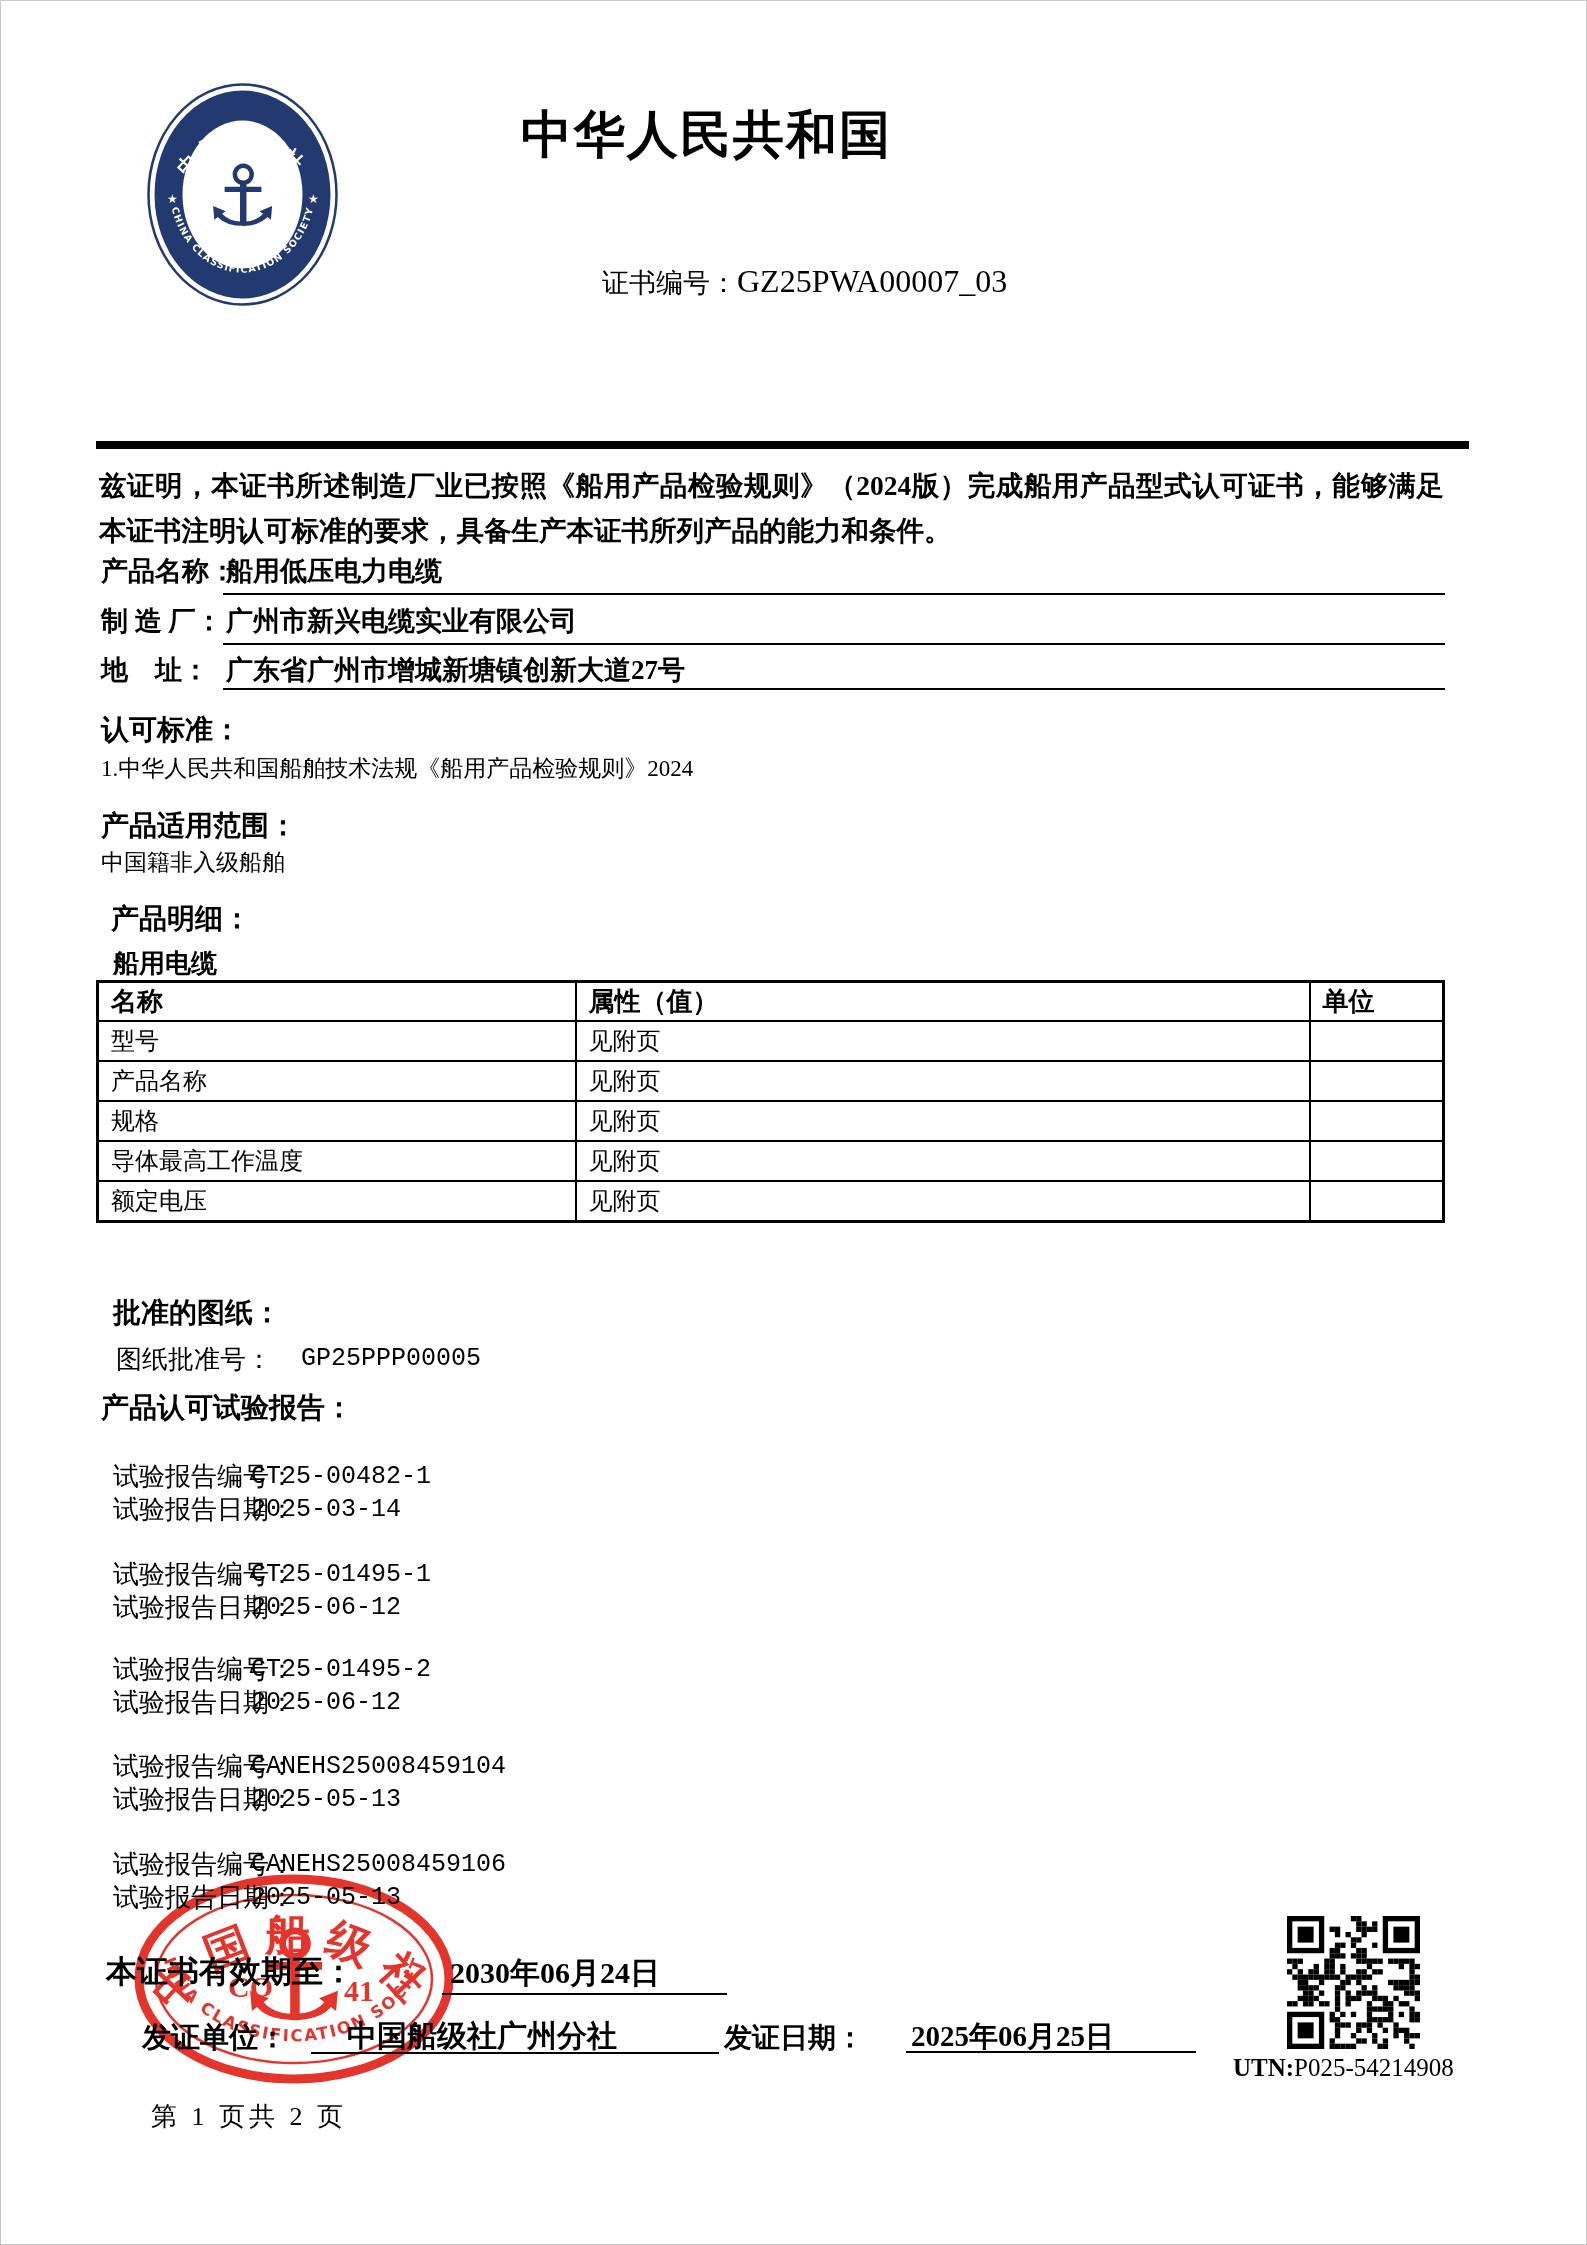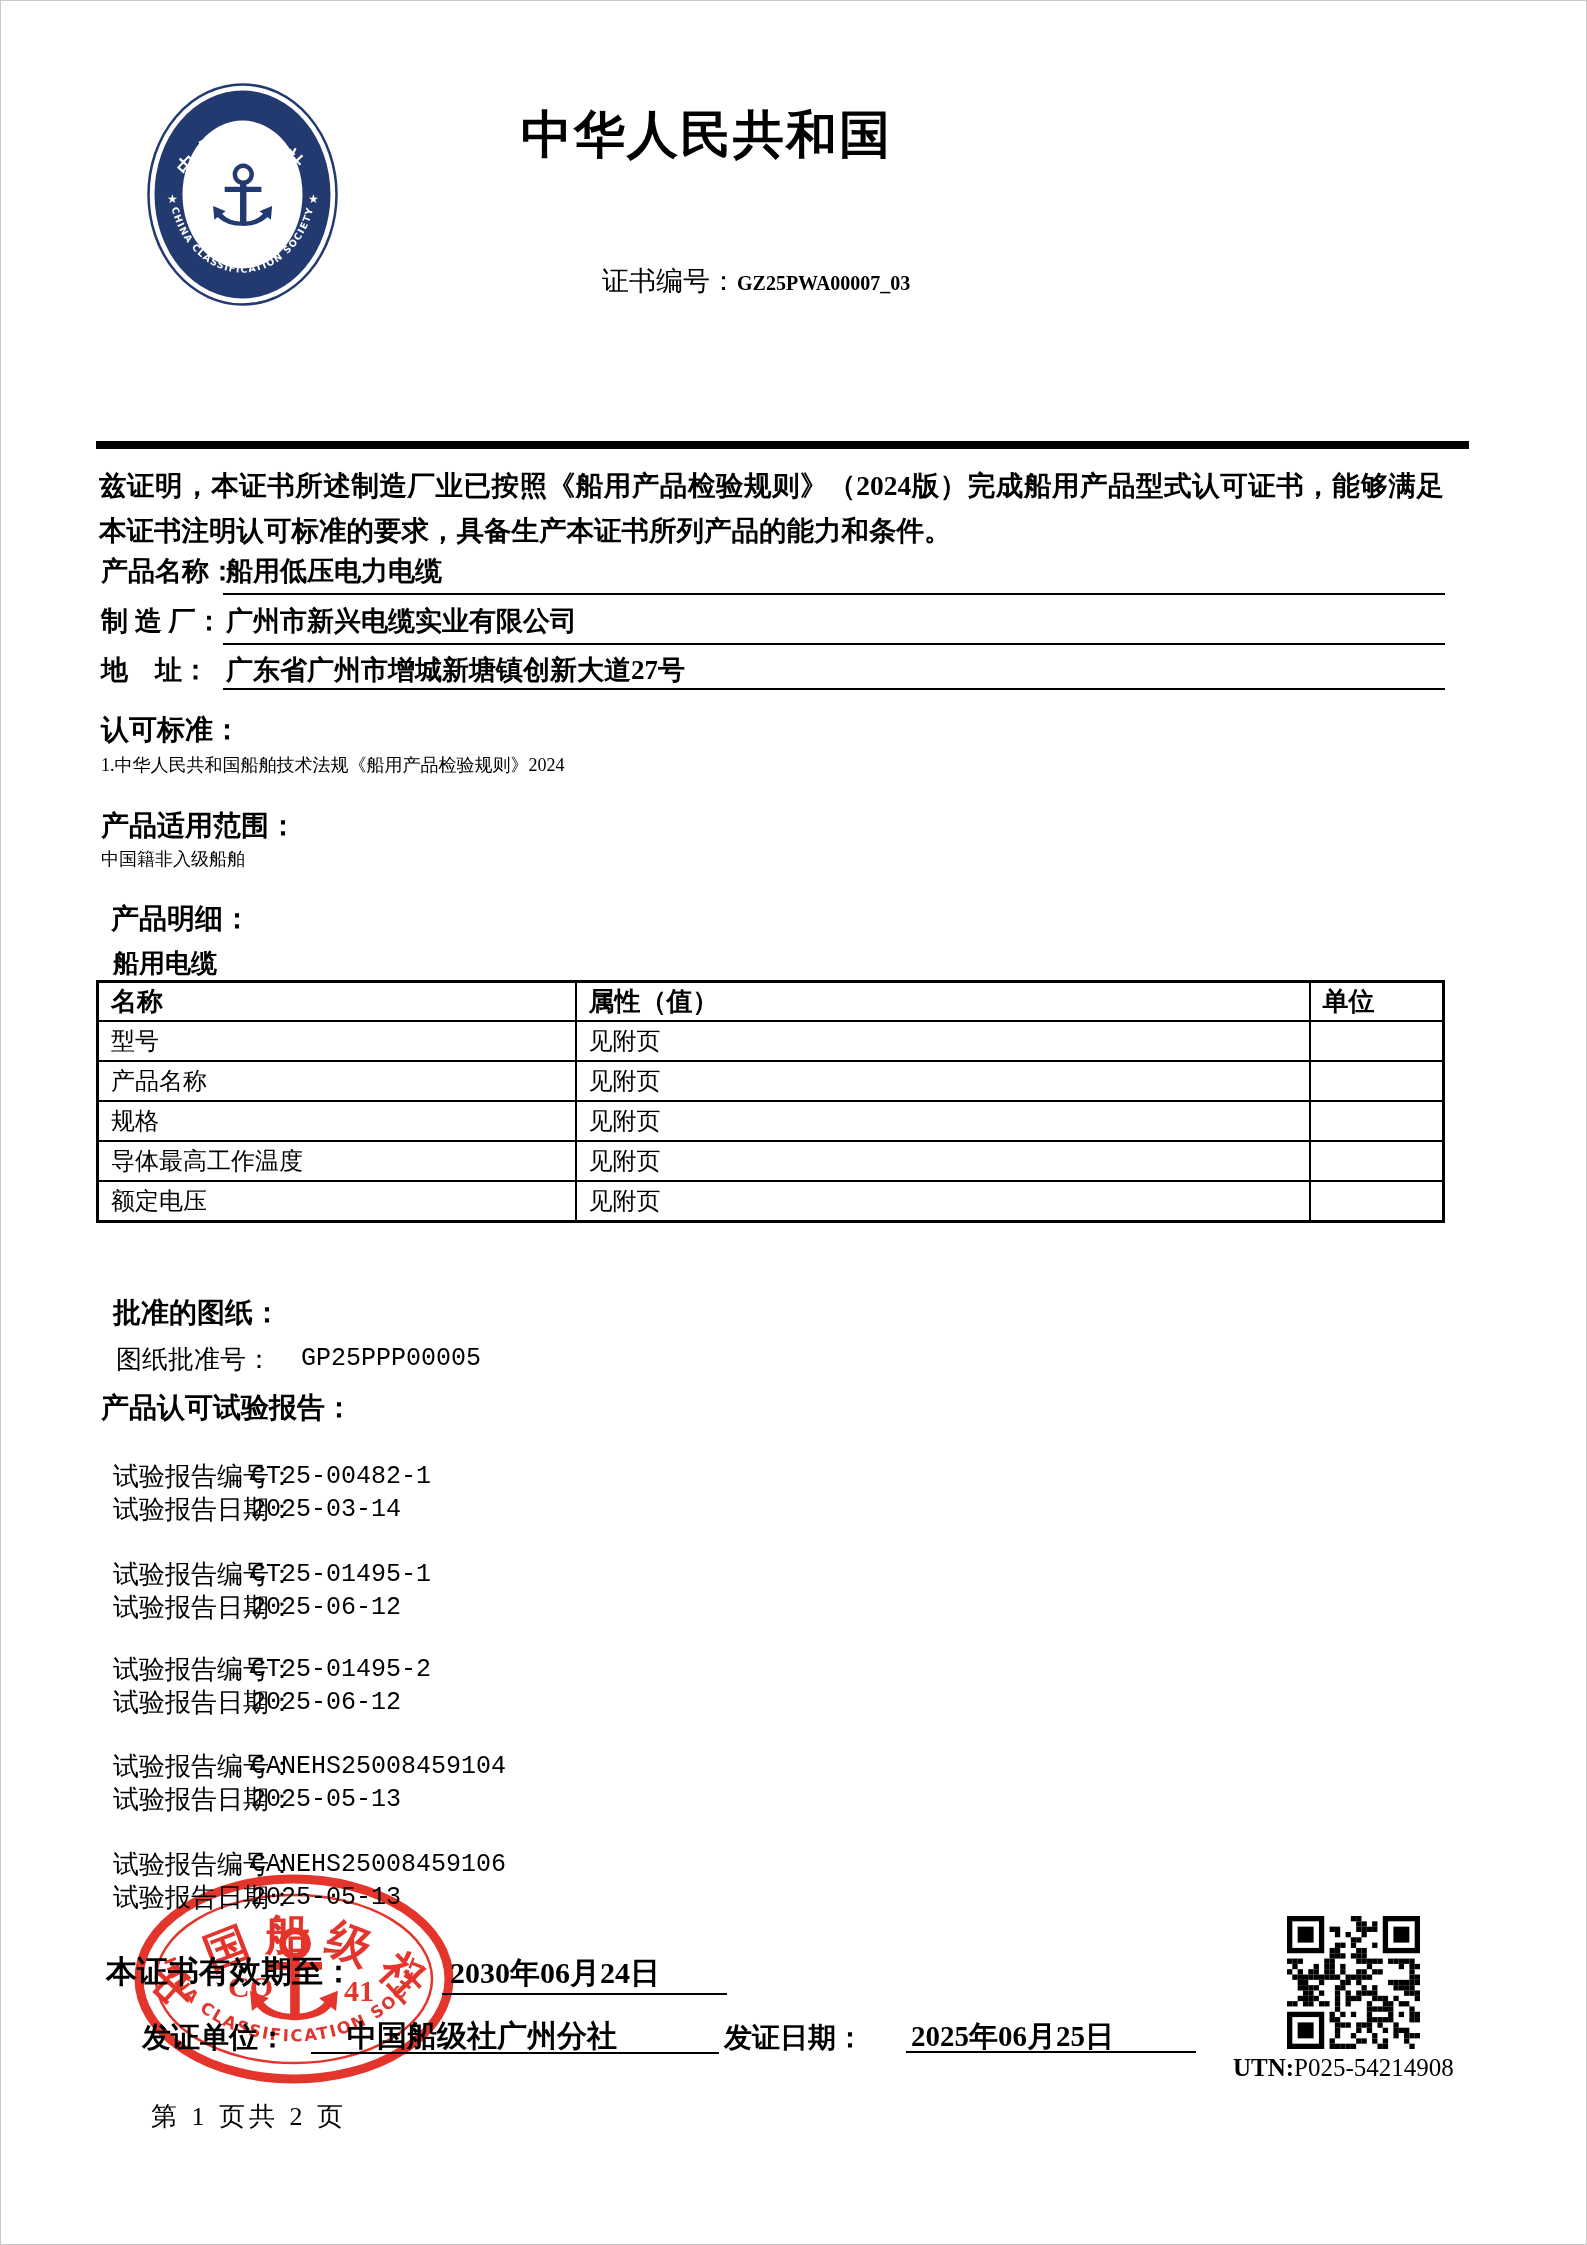--- a/index.html
+++ b/index.html
@@ -12,7 +12,7 @@
   .title{font-size:51px;font-weight:bold;letter-spacing:2px;white-space:nowrap;}
   .subtitle{font-size:45px;font-weight:bold;letter-spacing:1px;white-space:nowrap;}
   .certline{font-size:27px;white-space:nowrap;}
-  .certline .num{font-weight:bold;font-size:20px;}
+  .certline .num{font-weight:normal;font-size:32px;}
   .rule{background:#000;height:8px;}
   .statement{font-size:27.5px;font-weight:bold;line-height:45px;text-align:justify;}
   .fieldlabel{font-size:27px;font-weight:bold;white-space:nowrap;}

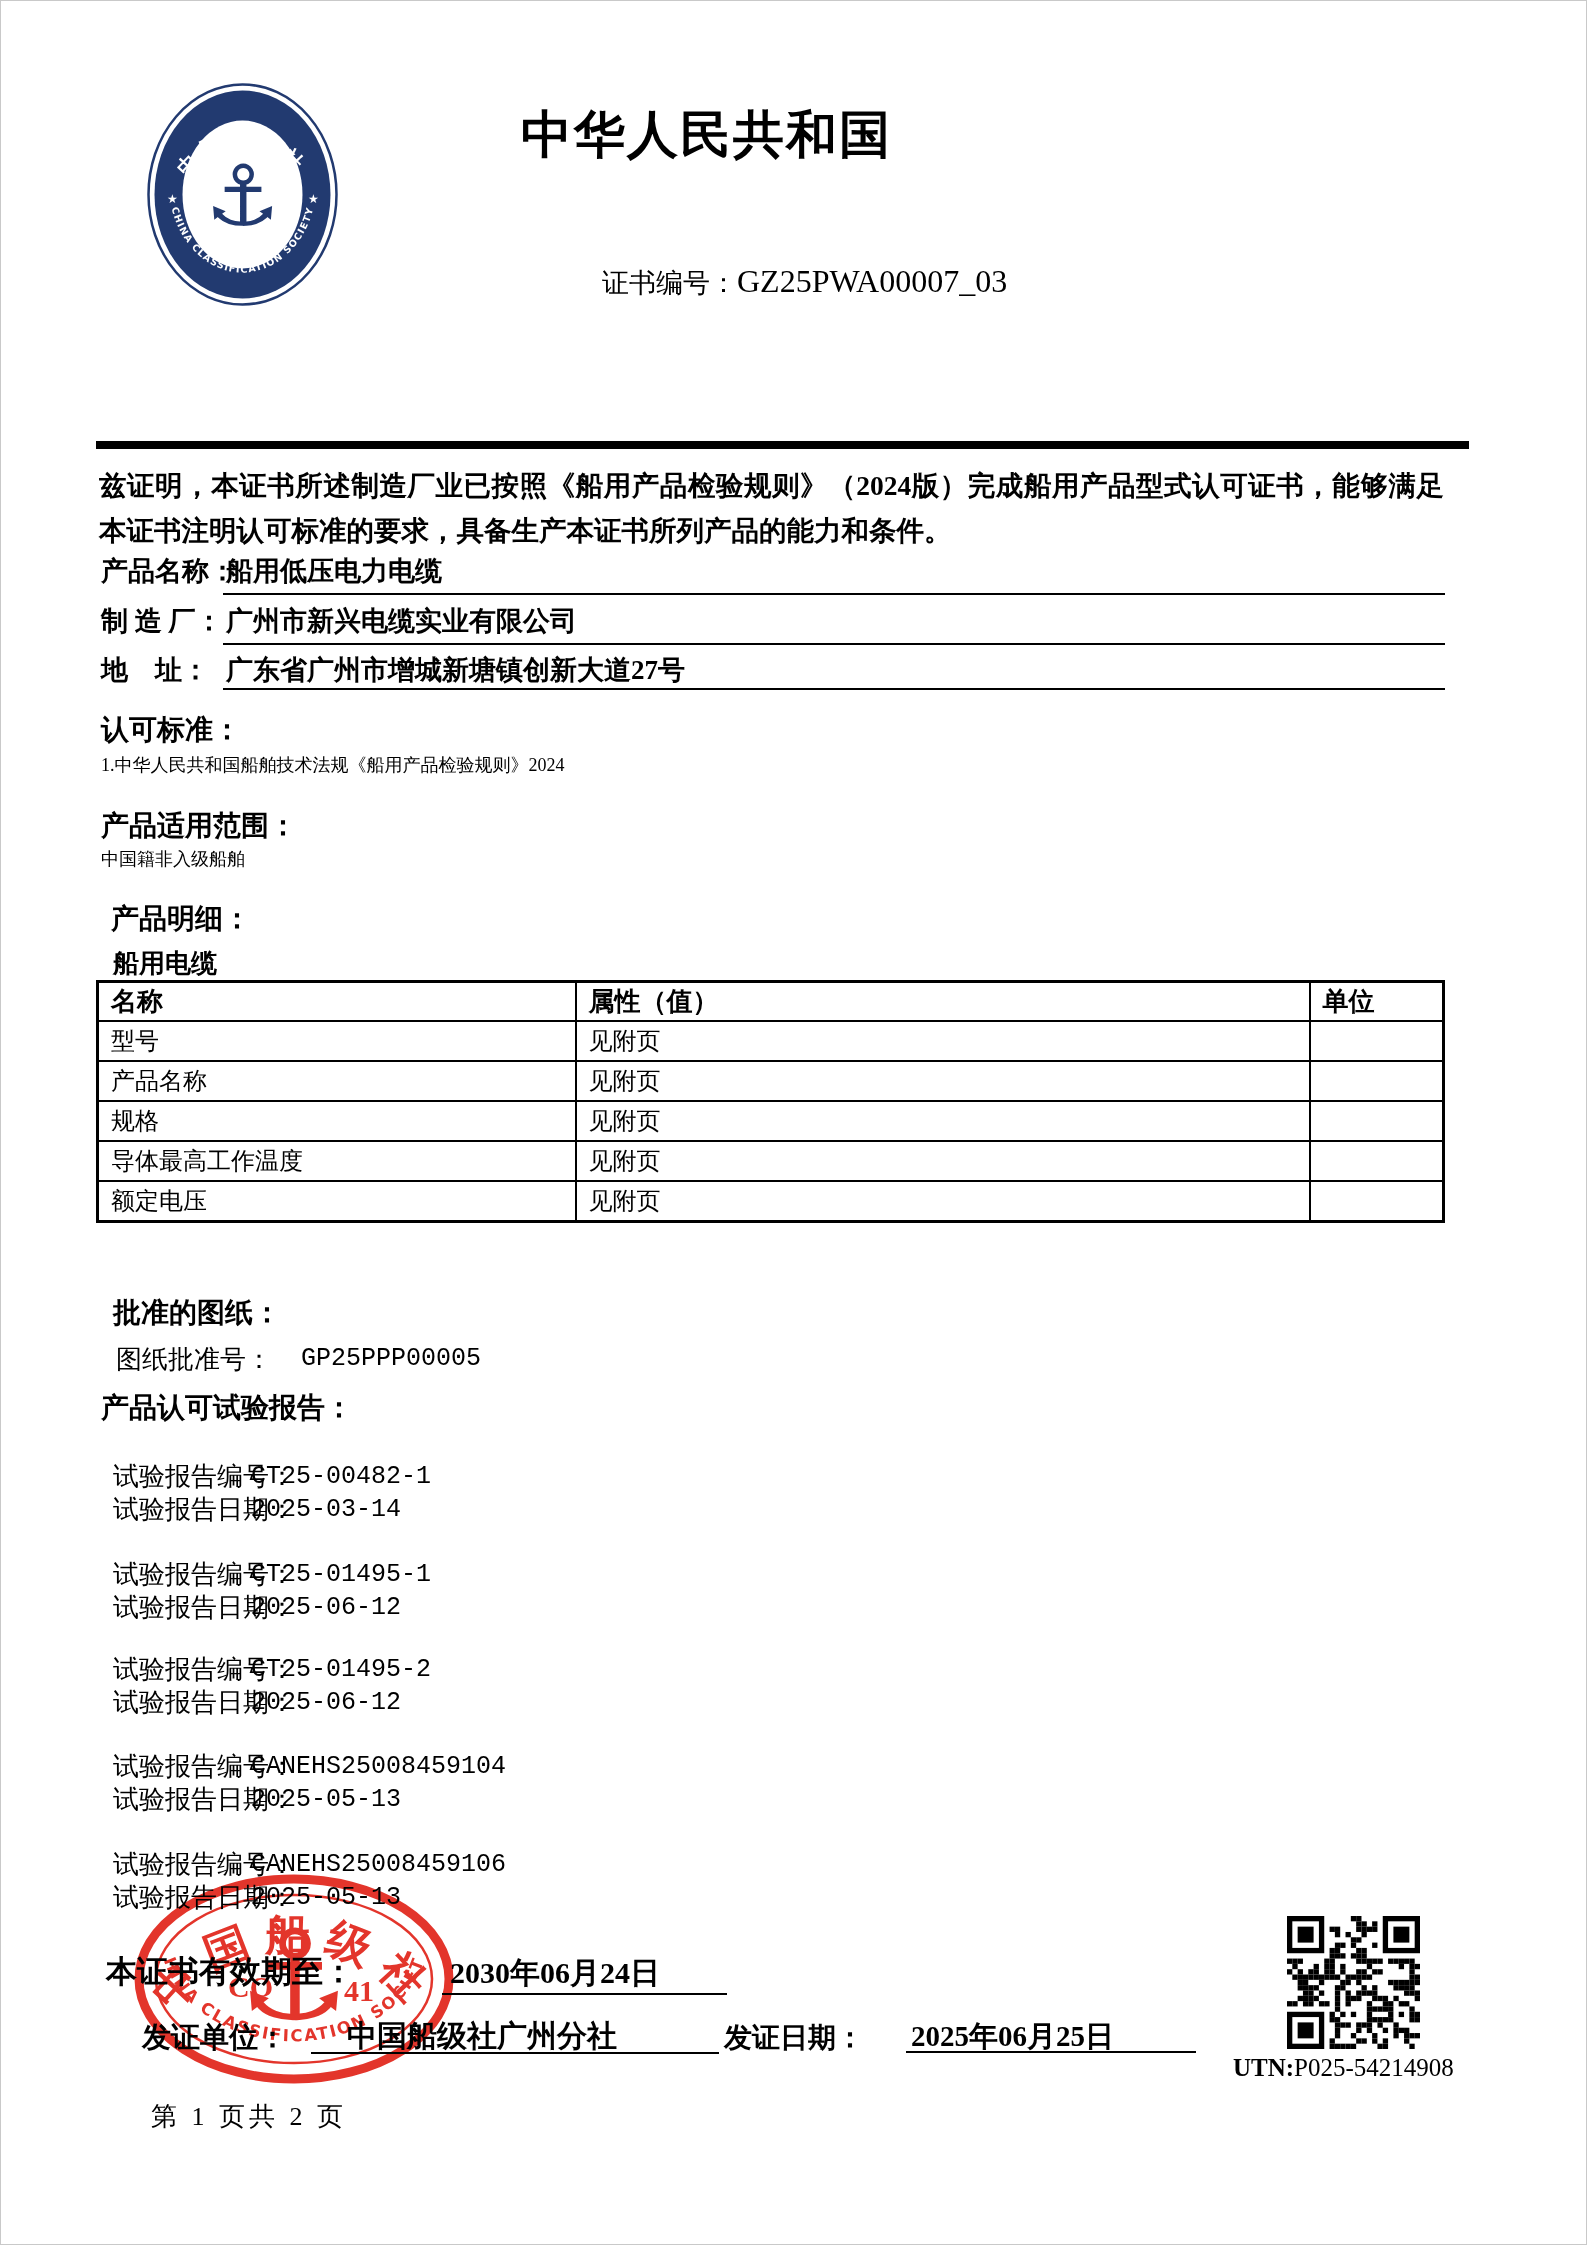--- a/index.html
+++ b/index.html
@@ -19,7 +19,7 @@
   .fieldvalue{font-size:27px;font-weight:bold;white-space:nowrap;}
   .underline{background:#000;height:2px;}
   .h1{font-size:28px;font-weight:bold;white-space:nowrap;}
-  .body-reg{font-size:18px;white-space:nowrap;}
+  .body-reg{font-size:23px;white-space:nowrap;}
   .sub-b{font-size:26px;font-weight:bold;white-space:nowrap;}
   table.props{border-collapse:collapse;table-layout:fixed;width:1346px;border:3px solid #000;}
   table.props th,table.props td{border:2px solid #000;padding:0 0 0 12px;text-align:left;vertical-align:middle;overflow:hidden;white-space:nowrap;}

